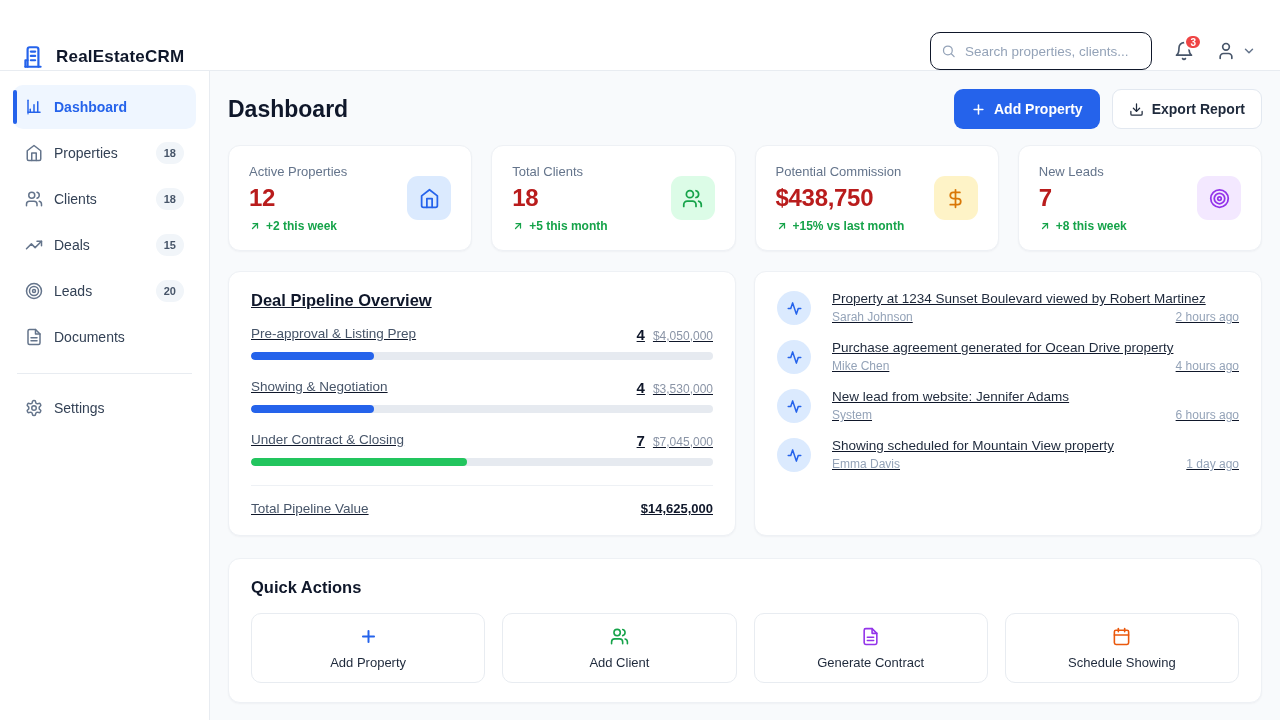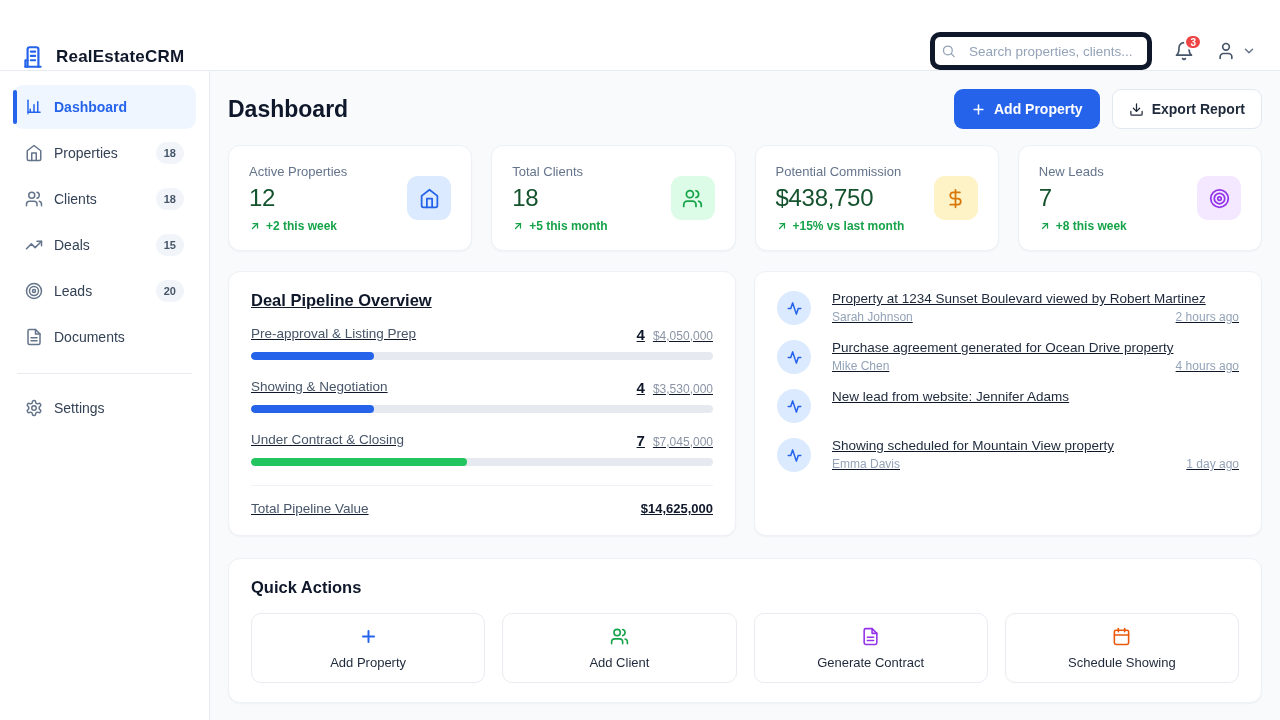--- a/index.html
+++ b/index.html
@@ -26,7 +26,7 @@
     width:15px; height:15px; color:#94a3b8;
   }
   .search-box input {
-    width:222px; height:38px; border:5px solid #0f172a; border-radius:10px;
+    width:222px; height:38px; border:1px solid #0f172a; border-radius:10px;
     padding:0 12px 0 34px; font-size:13.5px; color:#334155; outline:none;
     font-family:inherit; background:#ffffff;
   }

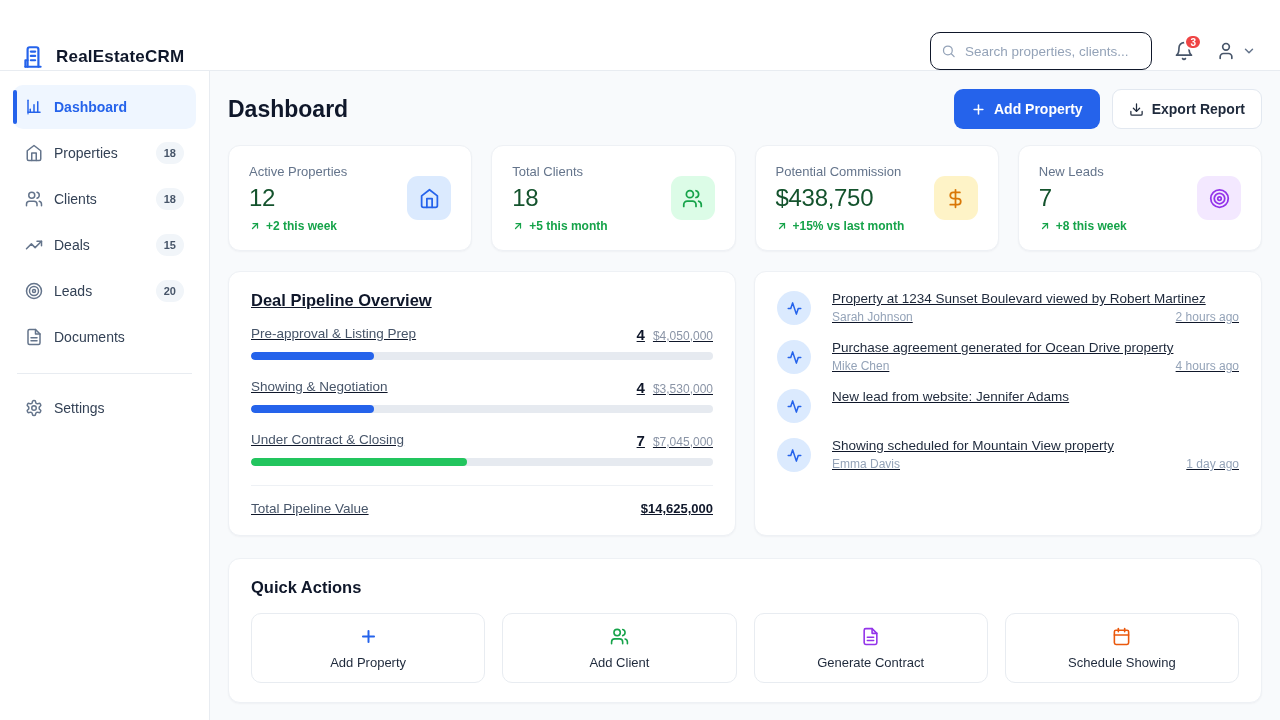--- a/index.html
+++ b/index.html
@@ -92,7 +92,7 @@
     box-shadow:0 1px 2px rgba(15,23,42,.04); height:106px;
   }
   .stat-label { font-size:13px; color:#64748b; margin-bottom:5px; }
-  .stat-value { font-size:24px; font-weight:400; color:#14532d; margin-bottom:7px; letter-spacing:-.3px; }
+  .stat-value { font-size:24px; font-weight:700; color:#b91c1c; margin-bottom:7px; letter-spacing:-.3px; }
   .stat-trend { display:flex; align-items:center; gap:5px; font-size:12px; font-weight:600; color:#16a34a; }
   .stat-trend svg { width:12px; height:12px; }
   .stat-icon {

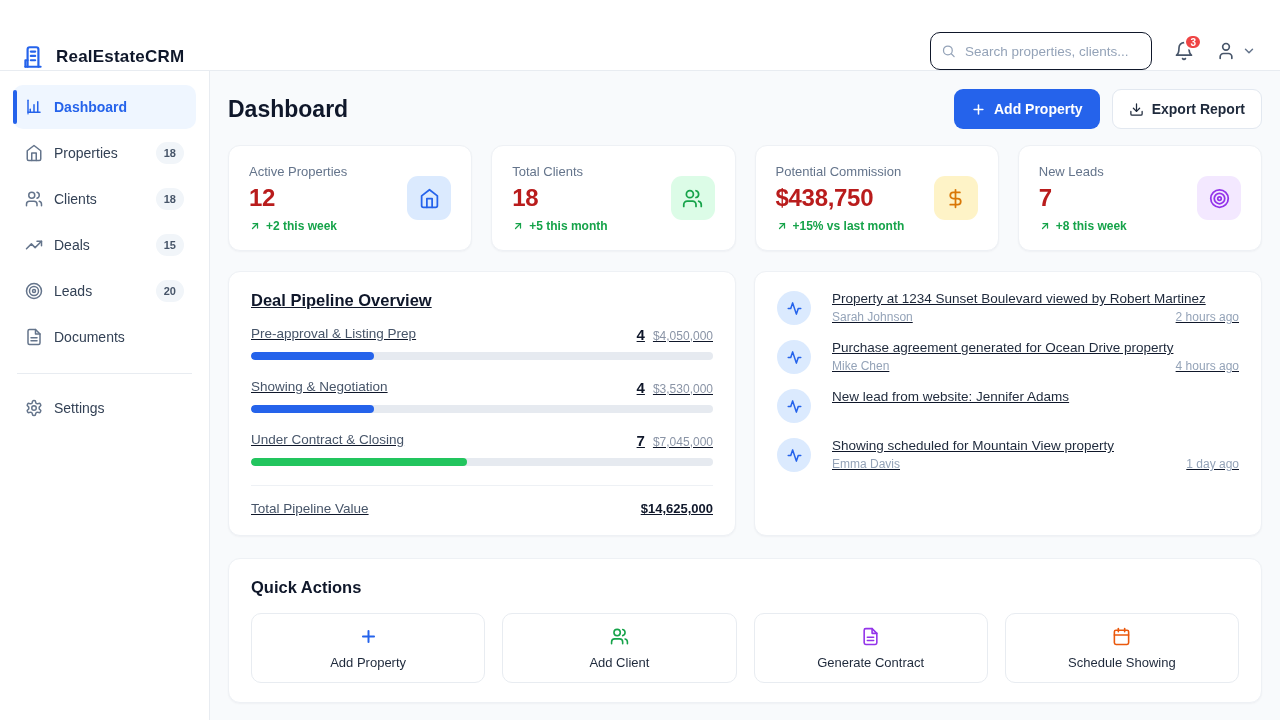--- a/index.html
+++ b/index.html
@@ -453,6 +453,10 @@
             </div>
             <div class="activity-body">
               <div class="activity-text">New lead from website: Jennifer Adams</div>
+              <div class="activity-meta">
+                <span>System</span>
+                <span>6 hours ago</span>
+              </div>
             </div>
           </div>
           <div class="activity-item">

